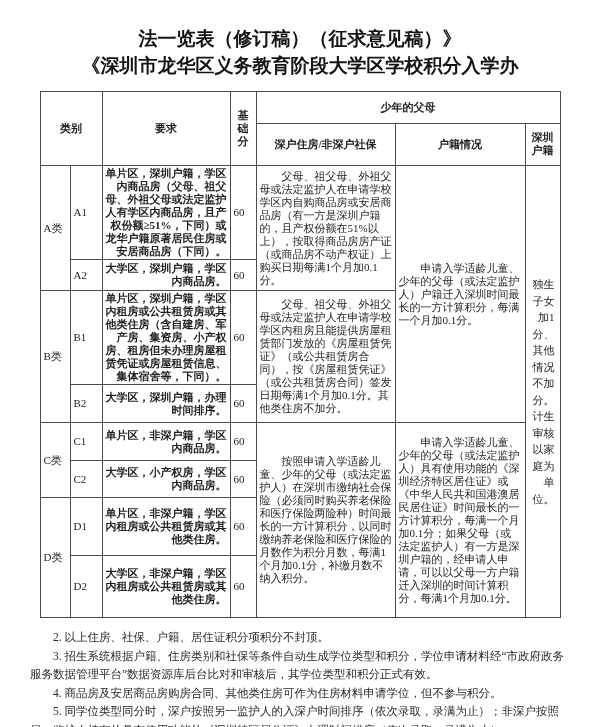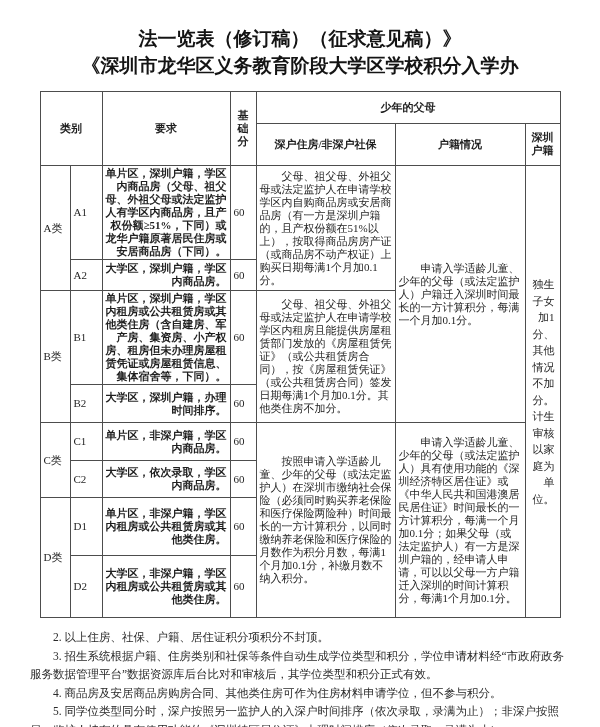--- a/index.html
+++ b/index.html
@@ -135,7 +135,7 @@
     </tr>
     <tr class="h-c2">
       <td class="center">C2</td>
-      <td class="req">大学区，依次录取，学区内商品房。</td>
+      <td class="req">大学区，小产权房，学区内商品房。</td>
       <td class="center">60</td>
     </tr>
 

